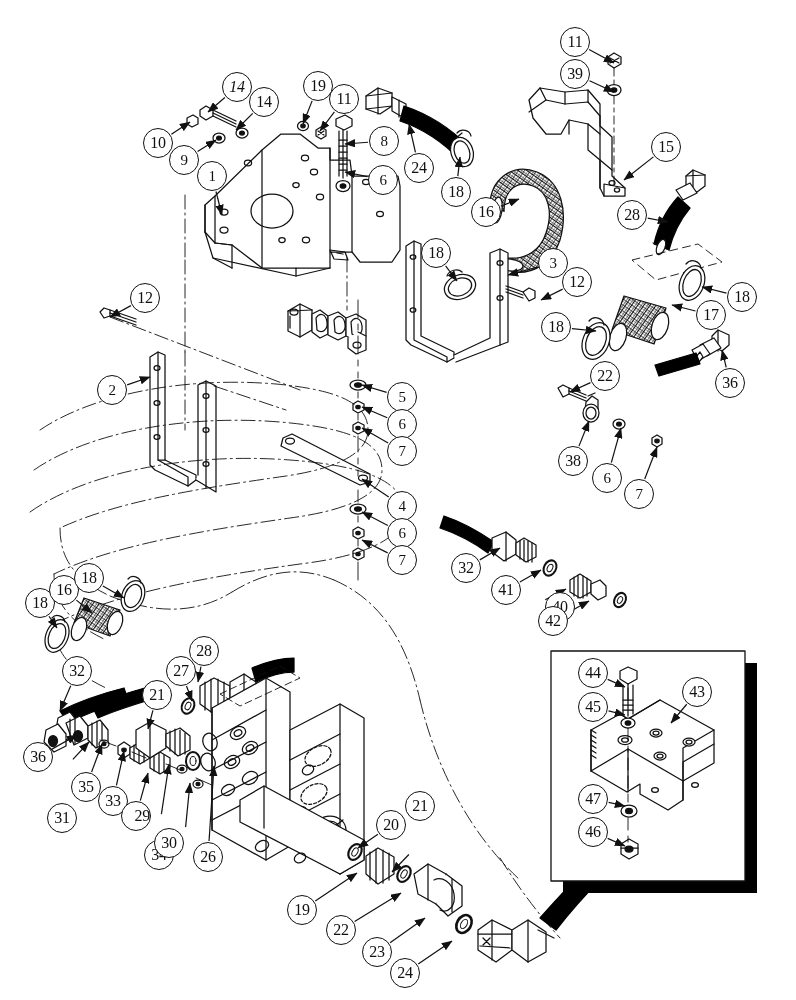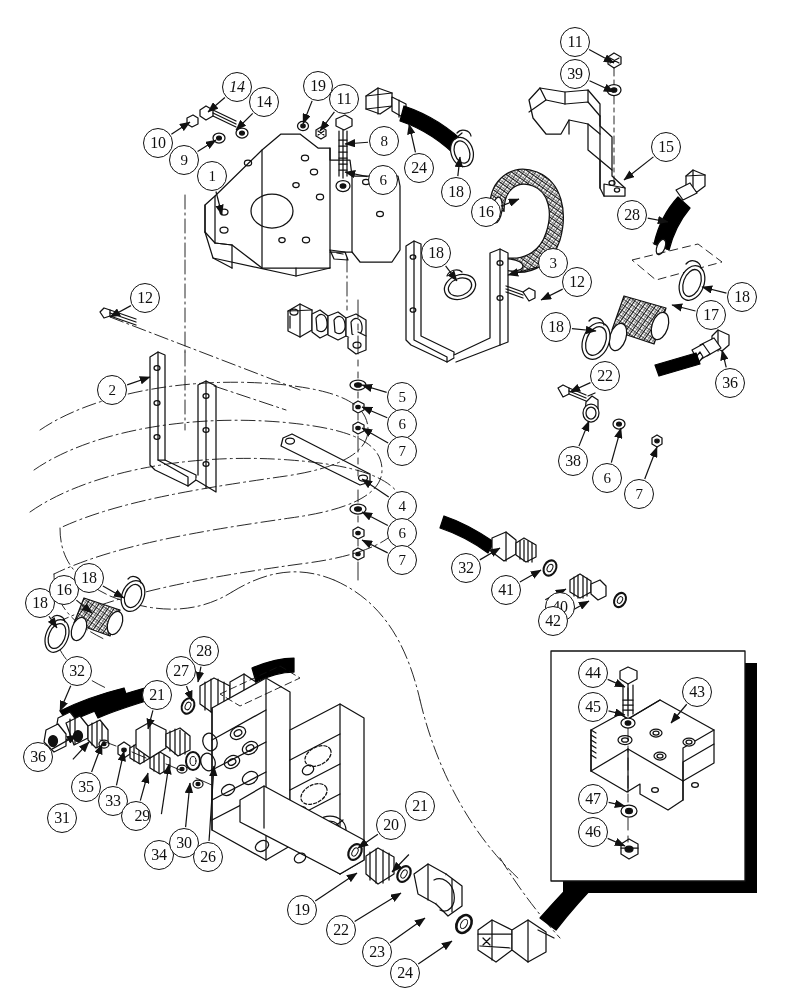--- a/index.html
+++ b/index.html
@@ -707,7 +707,7 @@
       <div class="callout wide" style="left: 113px; top: 801px;">33</div>
       <div class="callout wide" style="left: 136px; top: 816px; text-align: right;">29</div>
       <div class="callout wide" style="left: 159px; top: 830px; margin-top: 10px;">34</div>
-      <div class="callout wide" style="left: 184px; top: 843px;">30</div>
+      <div class="callout wide" style="left: 169px; top: 843px;">30</div>
       <div class="callout wide" style="left: 208px; top: 857px;">26</div>
       <div class="callout wide" style="left: 391px; top: 825px;">20</div>
       <div class="callout wide" style="left: 420px; top: 806px;">21</div>

